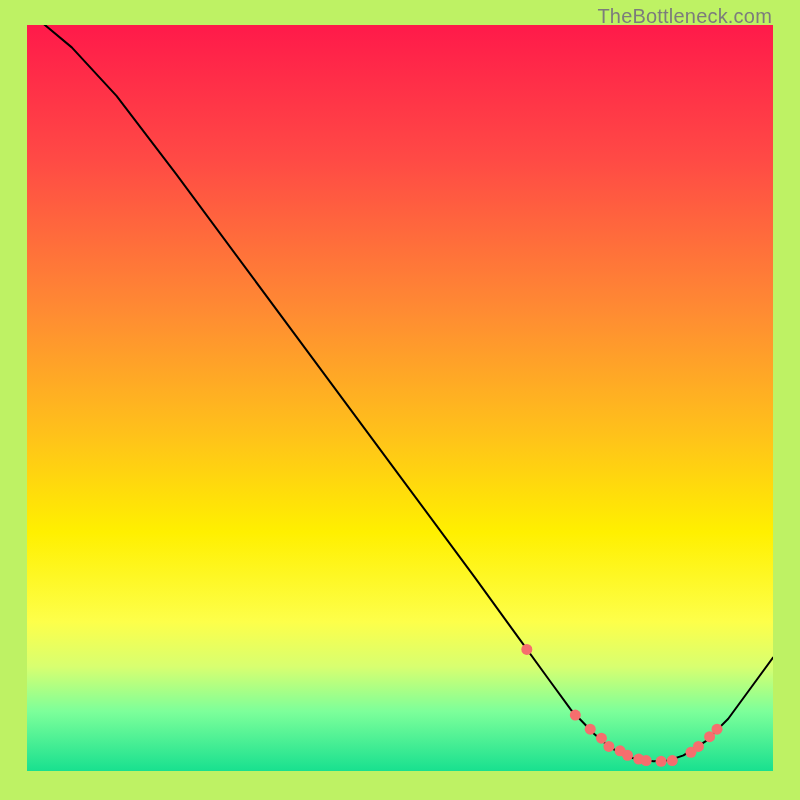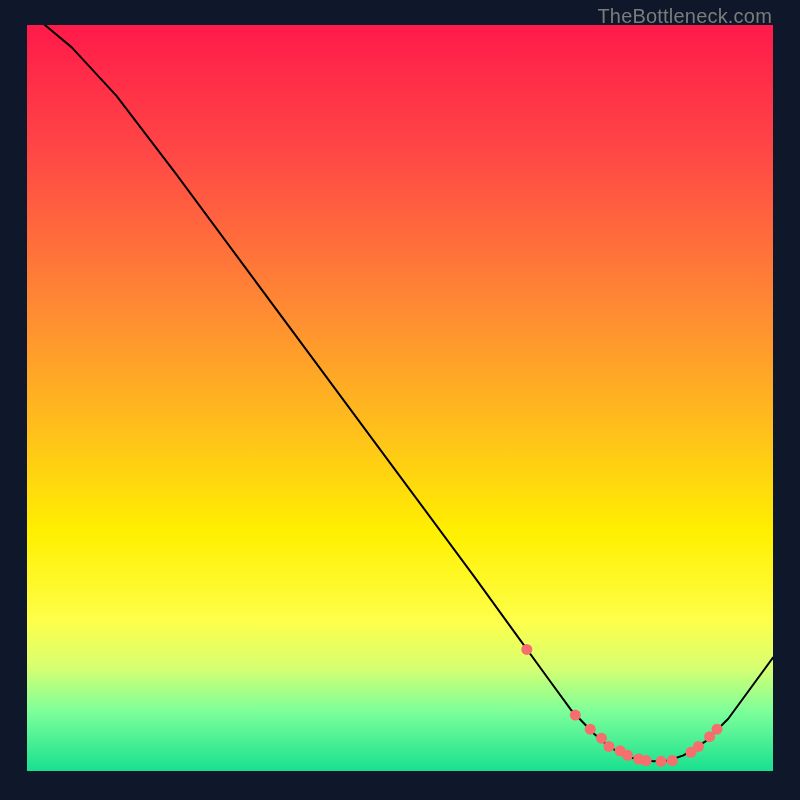--- a/index.html
+++ b/index.html
@@ -4,7 +4,7 @@
 <style>
   * { margin: 0; padding: 0; box-sizing: border-box; }
   body { width: 800px; height: 800px; background: #000; position: relative; font-family: Arial, sans-serif; }
-  .outer { position: absolute; left: 0; top: 0; width: 800px; height: 800px; background: #0f172a; text-align: right; }
+  .outer { position: absolute; left: 0; top: 0; width: 800px; height: 800px; background: #bef264; text-align: right; }
   .plot-area { position: absolute; left: 27px; top: 25px; width: 746px; height: 746px; }
   .watermark { position: absolute; top: 5px; right: 28px; color: #7c7c7c; font-size: 20px; font-weight: 500; letter-spacing: 0.2px; z-index: 5; }
   svg { display: block; }

